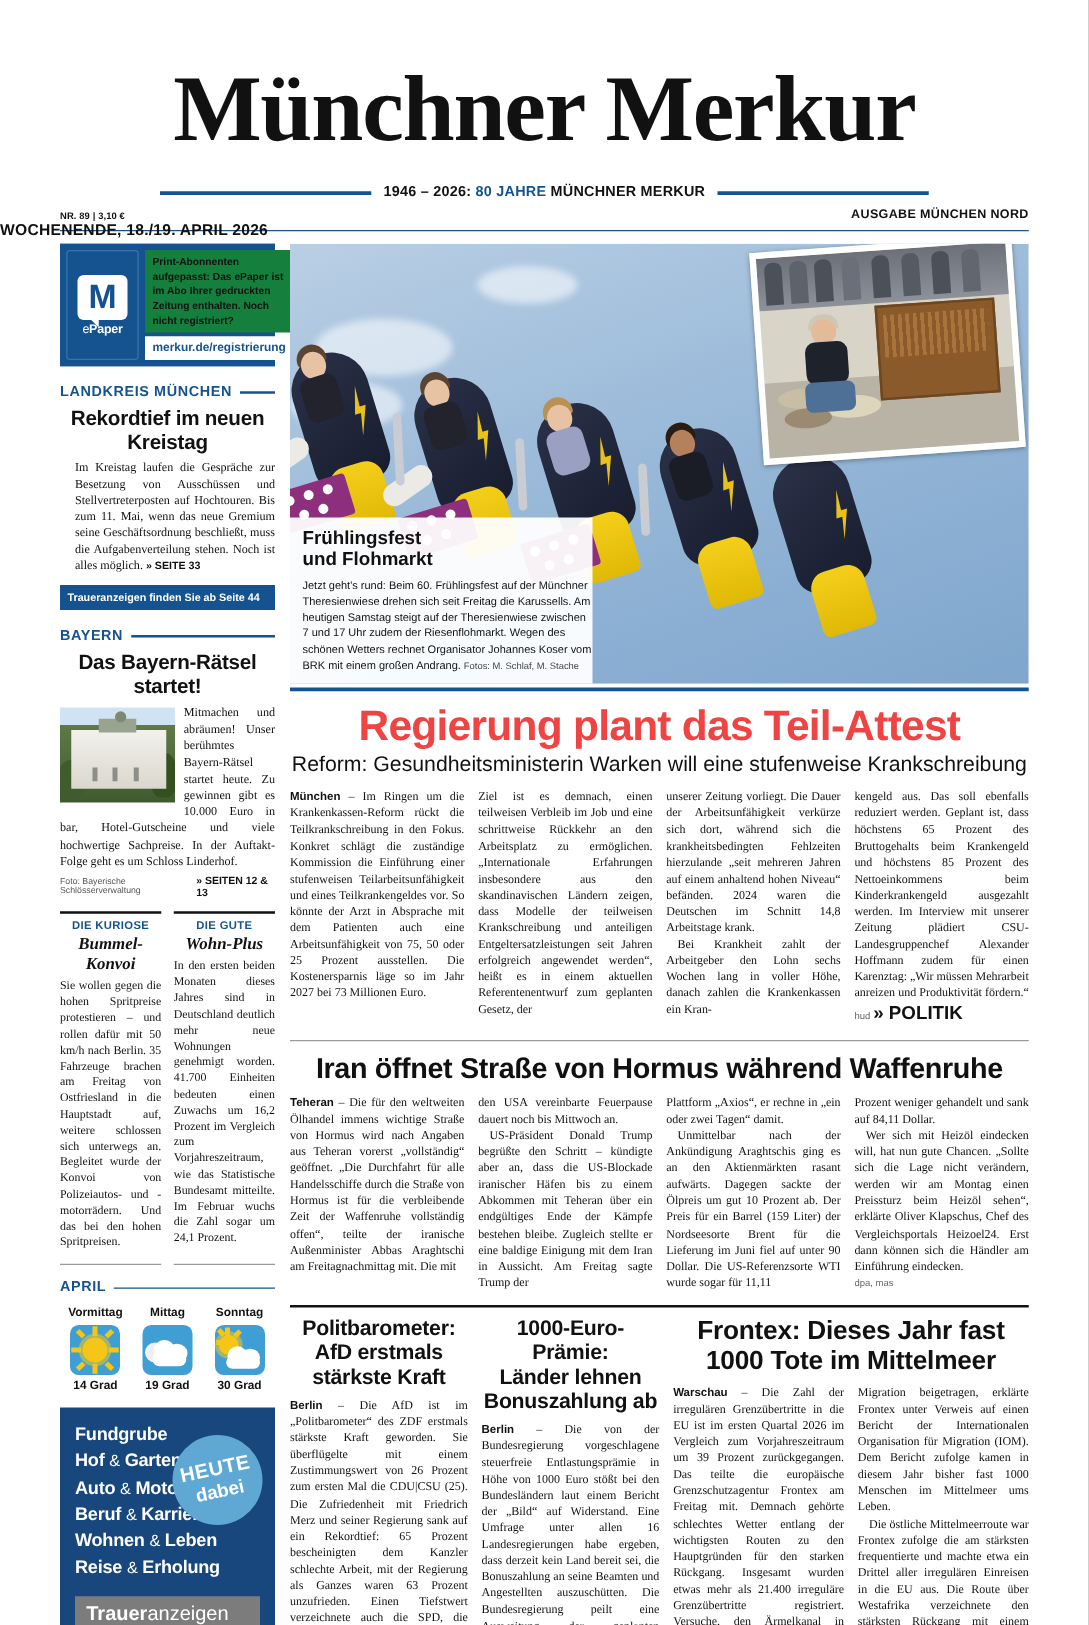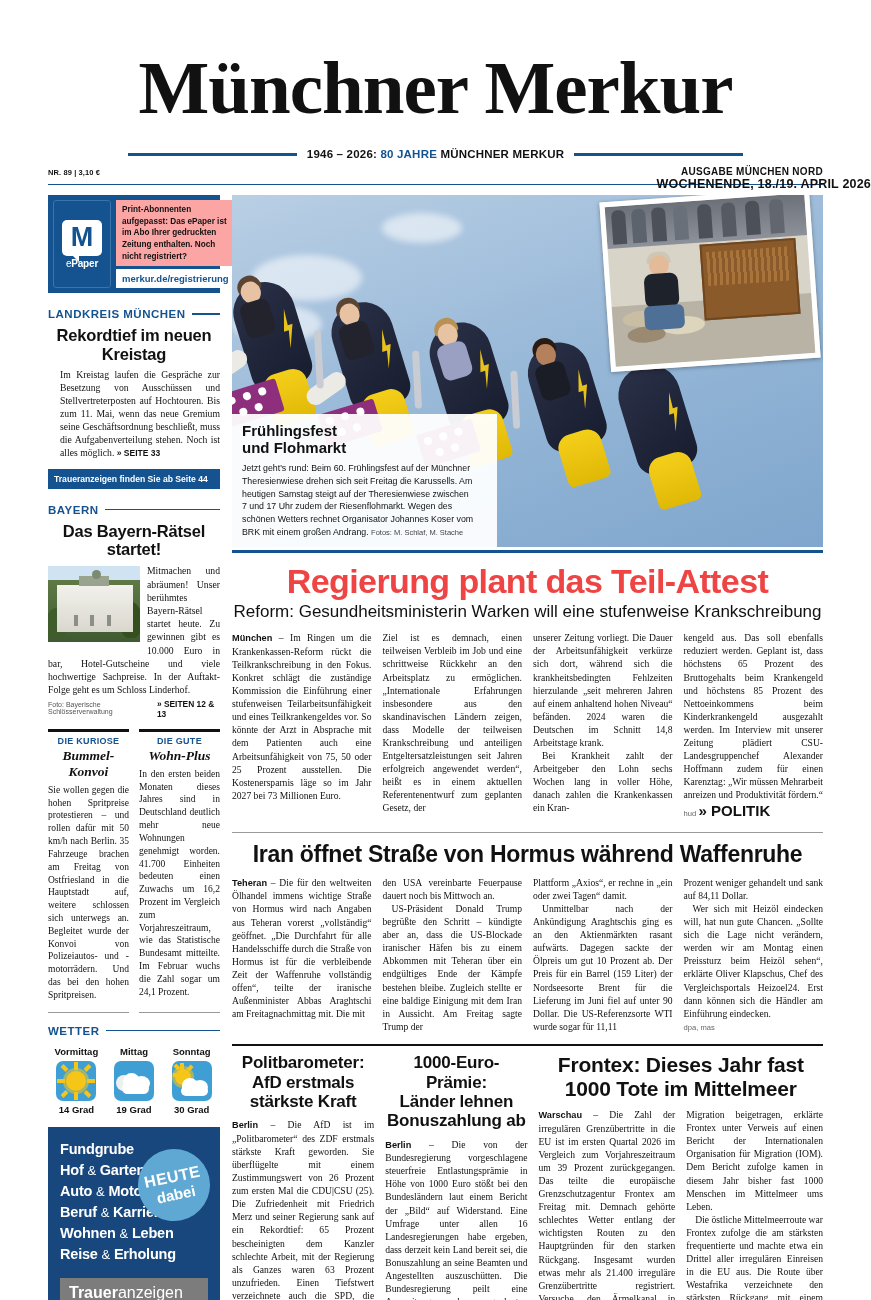--- a/index.html
+++ b/index.html
@@ -33,7 +33,7 @@
   }
   .issue-left{font-size:7.5px;font-weight:700;color:#111;letter-spacing:0.1px;}
   .issue-center{
-    position:absolute;left:0;right:0;text-align:right;
+    position:absolute;left:0;right:0;text-align:left;
     font-size:12.5px;font-weight:700;color:#111;letter-spacing:0.2px;
   }
   .issue-right{font-size:10px;font-weight:700;color:#111;letter-spacing:0.3px;}

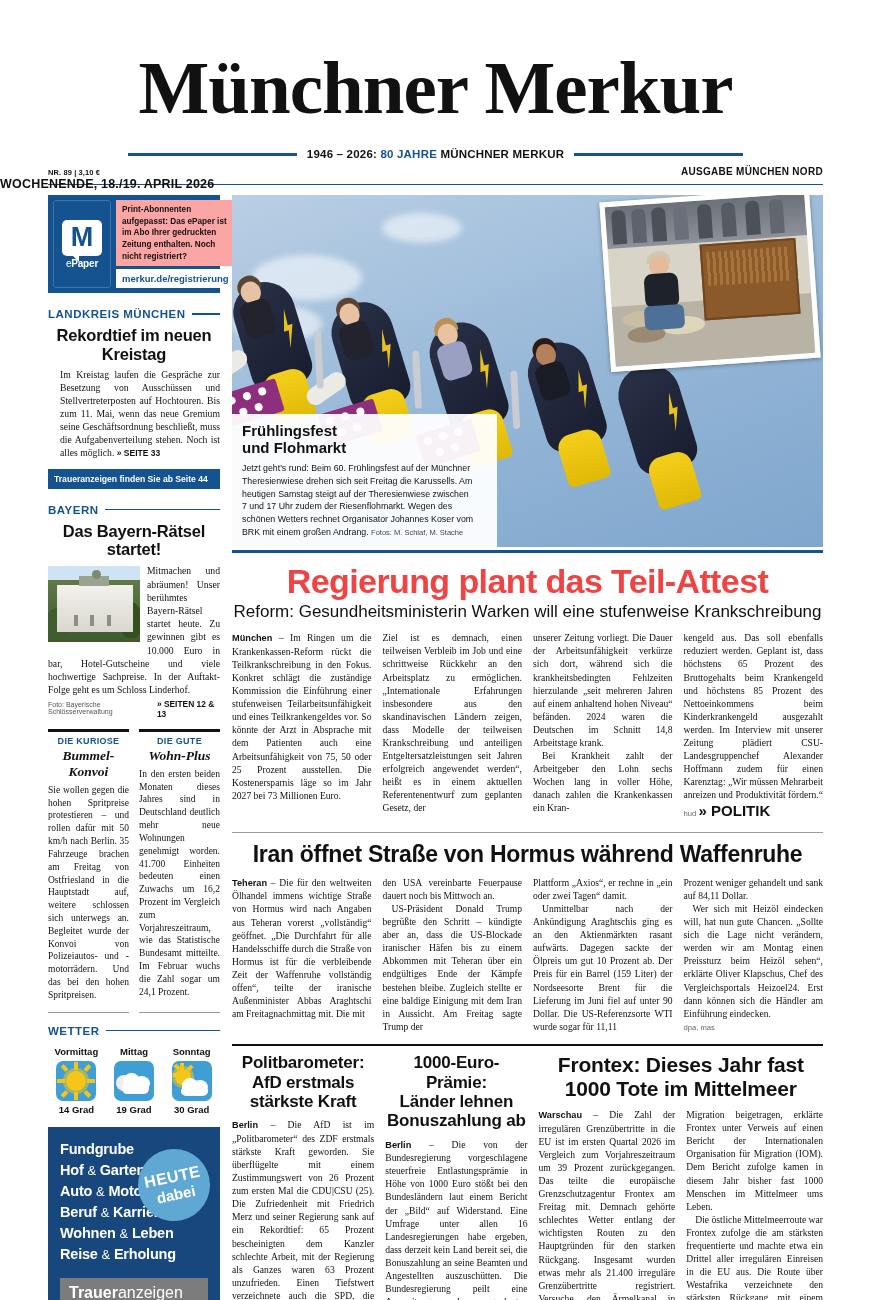--- a/index.html
+++ b/index.html
@@ -70,7 +70,7 @@
   .ep-word .light{font-weight:400;}
   .epaper-right{flex:1;display:flex;flex-direction:column;gap:3px;}
   .ep-text{
-    background:#fca5a5;padding:4px 6px;font-size:8.2px;font-weight:700;
+    background:#15803d;padding:4px 6px;font-size:8.2px;font-weight:700;
     line-height:1.42;color:#111;flex:1;
   }
   .ep-url{

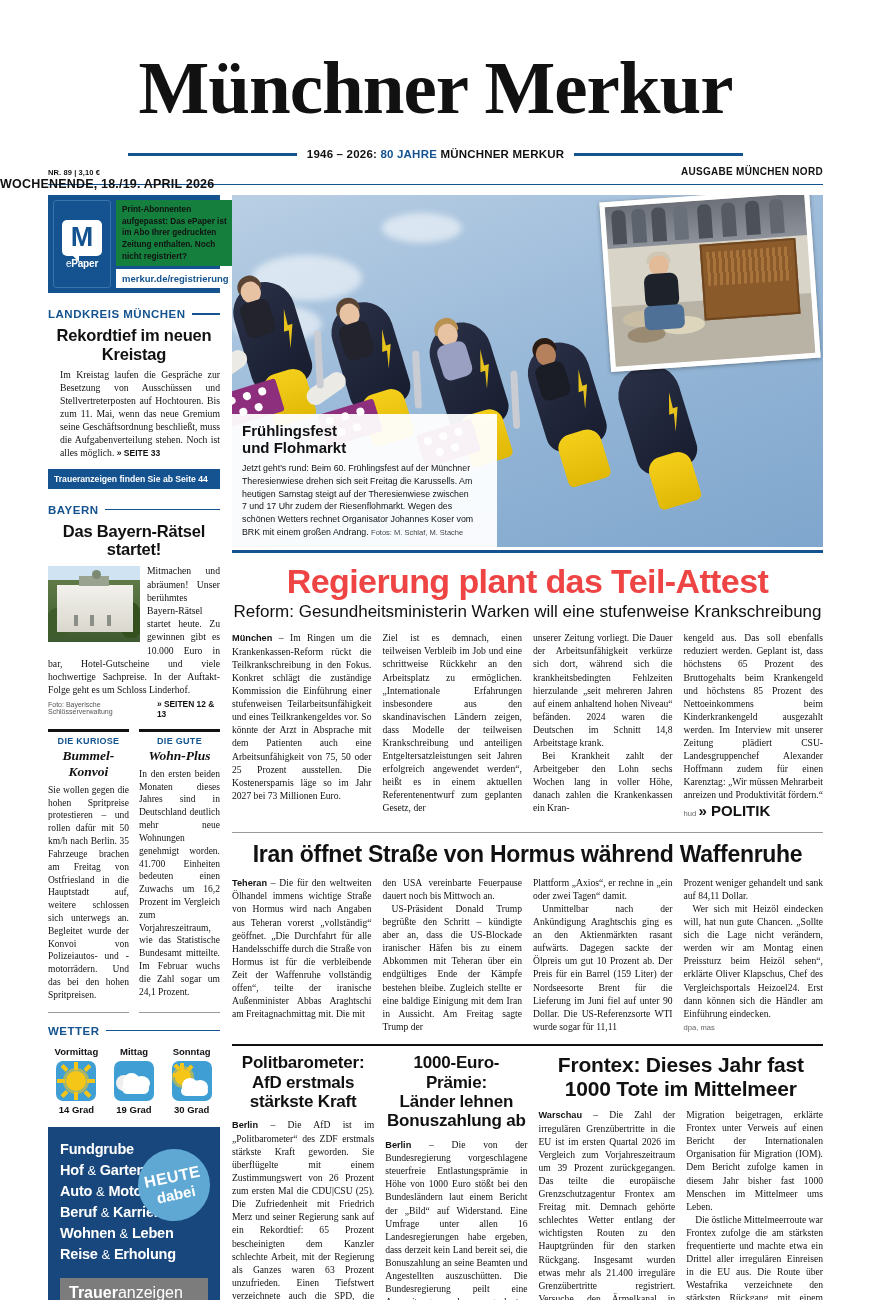--- a/index.html
+++ b/index.html
@@ -240,7 +240,7 @@
 
   .caption-box{
     position:absolute;left:0;bottom:0;width:232px;background:rgba(255,255,255,0.94);
-    padding:9px 23px 8px 10px;
+    padding:9px 0 8px 10px;
   }
   .cap-head{font-size:15px;font-weight:700;line-height:1.13;color:#111;}
   .cap-body{font-size:8.8px;line-height:1.46;color:#111;margin-top:5px;}

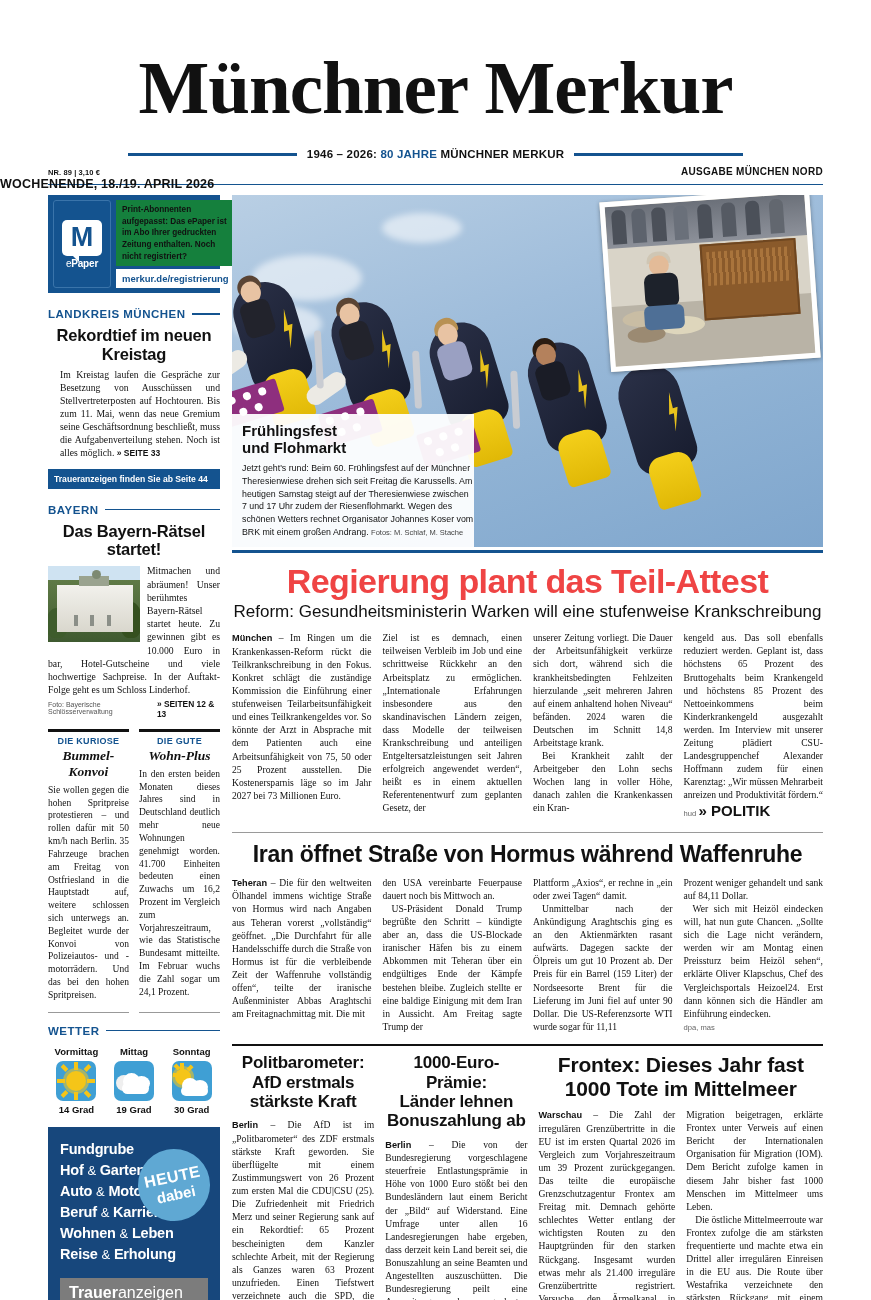--- a/index.html
+++ b/index.html
@@ -378,7 +378,7 @@
       </div>
 
       <div class="kicker-row" style="margin-top:12px">
-        <div class="kicker">WETTER</div>
+        <div class="kicker">APRIL</div>
         <div class="kicker-rule"></div>
       </div>
       <div class="wetter-row">

